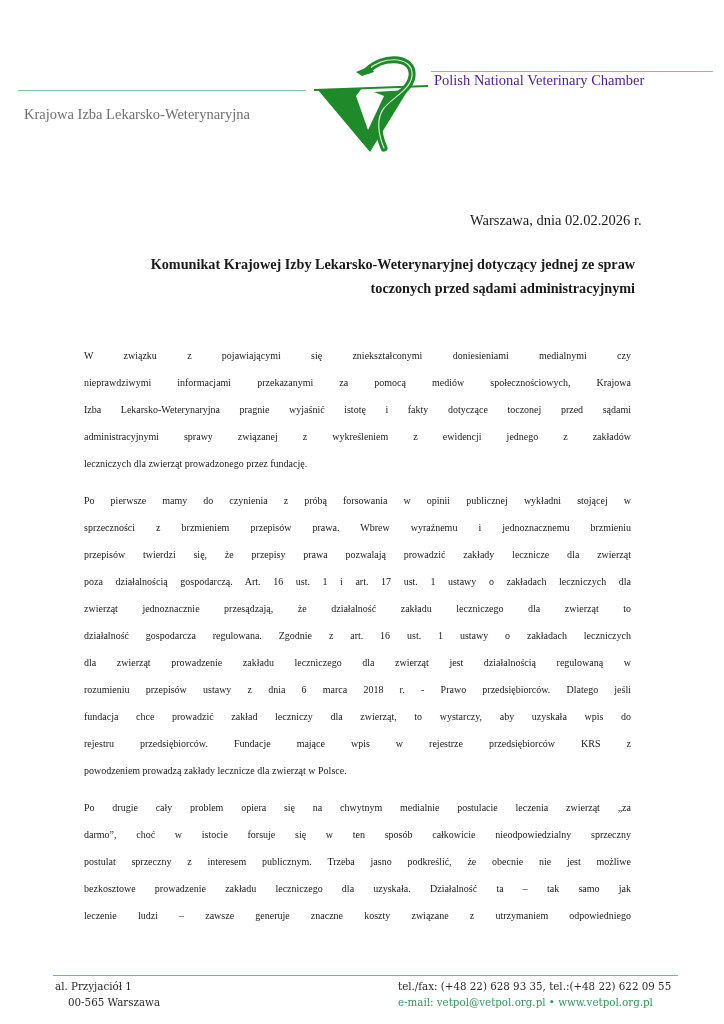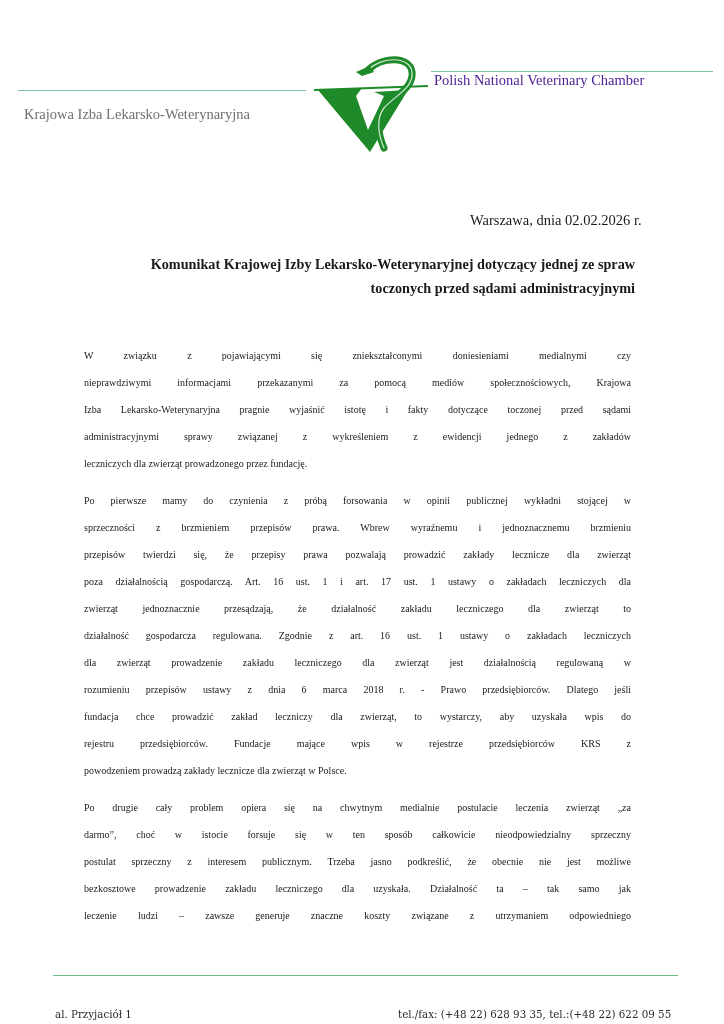--- a/index.html
+++ b/index.html
@@ -44,7 +44,7 @@
     position: absolute; top: 975px; left: 53px; width: 625px; height: 1px; background: #6cbf7e;
   }
   .ftr {
-    position: absolute; font-family: "DejaVu Serif", serif; font-size: 10.3px; white-space: nowrap; margin-top: 28px;
+    position: absolute; font-family: "DejaVu Serif", serif; font-size: 10.3px; white-space: nowrap;
   }
   .ftr.dark { color: #2a2a2a; }
   .ftr.green { color: #2f9a5a; }

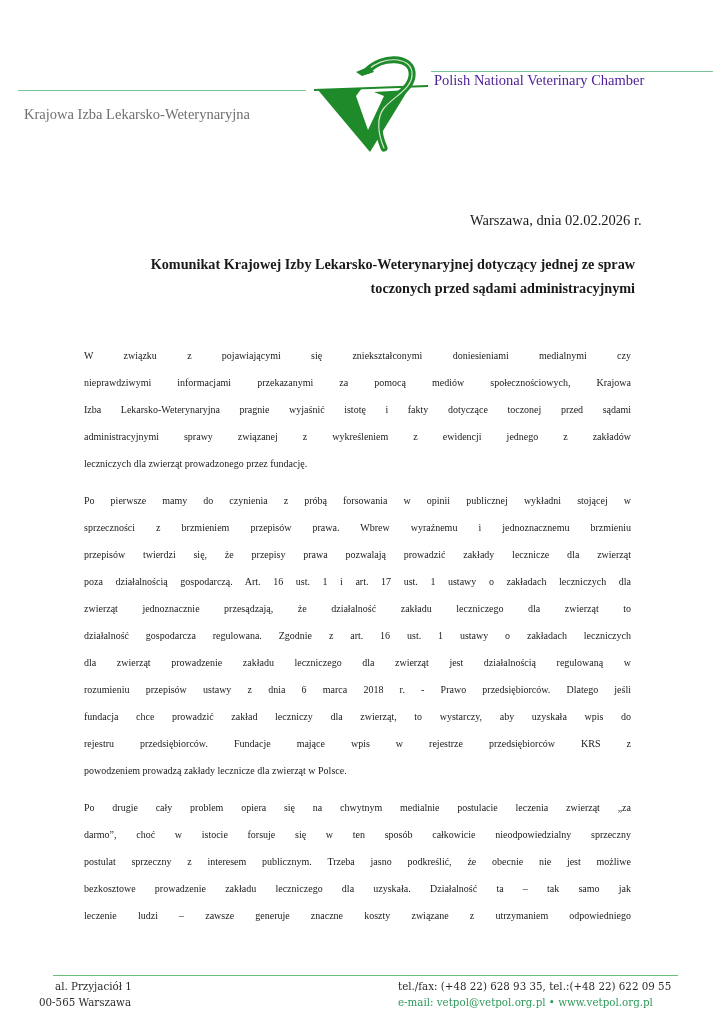--- a/index.html
+++ b/index.html
@@ -106,7 +106,7 @@
 
 <div class="ftr-line"></div>
 <div class="ftr dark" style="left:55px; top:980px">al. Przyjaciół 1</div>
-<div class="ftr dark" style="left:39px; top:996px">00-565 Warszawa</div>
+<div class="ftr dark" style="left:68px; top:996px">00-565 Warszawa</div>
 <div class="ftr dark" style="left:398px; top:980px">tel./fax: (+48 22) 628 93 35, tel.:(+48 22) 622 09 55</div>
 <div class="ftr green" style="left:398px; top:996px">e-mail: vetpol@vetpol.org.pl • www.vetpol.org.pl</div>
 

